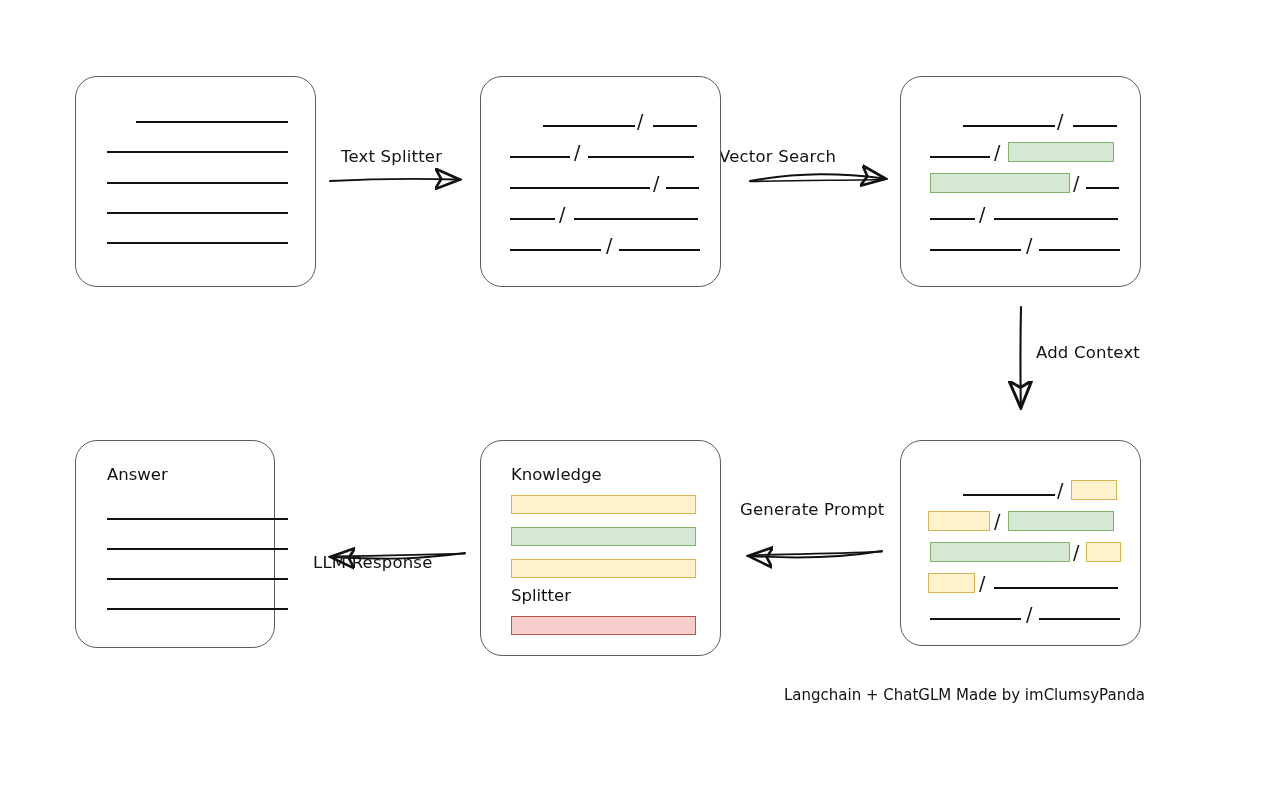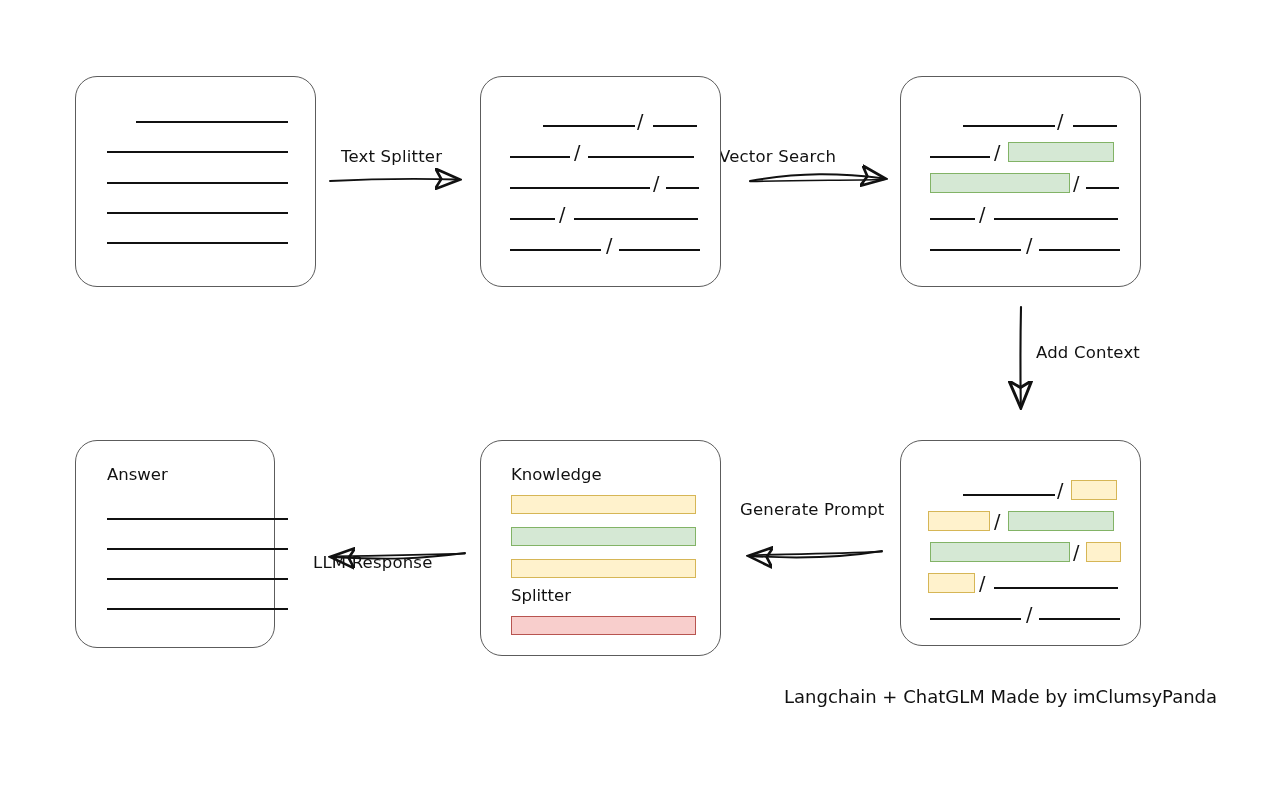--- a/index.html
+++ b/index.html
@@ -43,7 +43,7 @@
   .footer-text {
     position: absolute;
     font-family: "DejaVu Sans", sans-serif;
-    font-size: 18px;
+    font-size: 15px;
     color: #111111;
     white-space: nowrap;
   }

